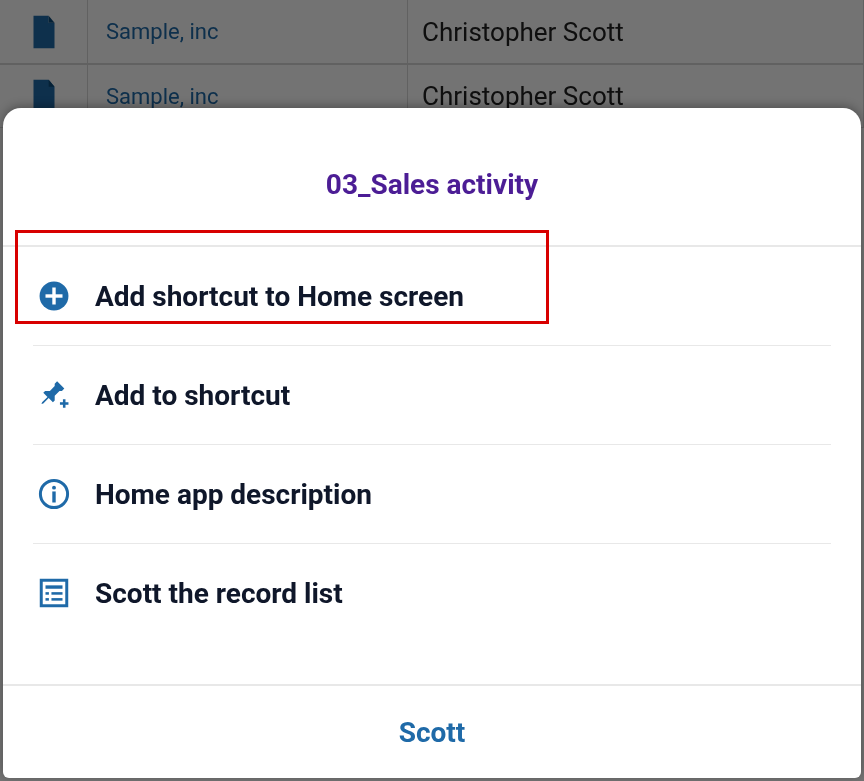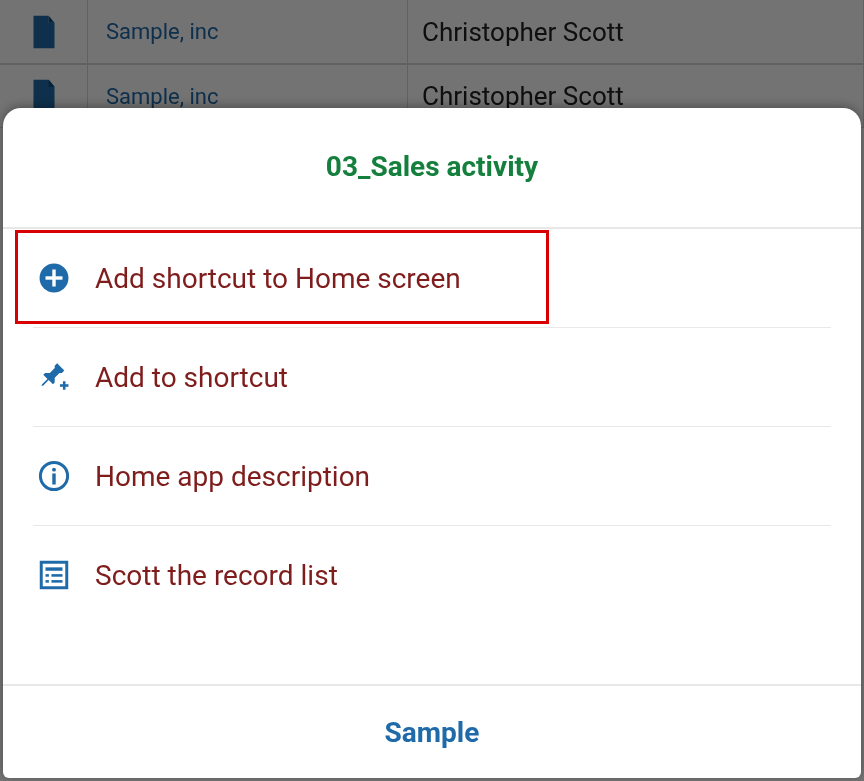--- a/index.html
+++ b/index.html
@@ -23,7 +23,7 @@
       position: absolute; left: 3px; right: 3px; top: 108px; bottom: 3px; background: #fff; border-radius: 18px 18px 6px 6px; box-shadow: 0 -2px 10px rgba(0,0,0,0.3);
     }
     .sheet-title {
-      text-align: center; font-size: 28px; font-weight: 700; color: #15803d; padding: 42px 20px 44px 20px; border-bottom: 2px solid #e8e8e8;
+      text-align: center; font-size: 28px; font-weight: 700; color: #4c1d95; padding: 60px 20px 44px 20px; border-bottom: 2px solid #e8e8e8;
     }
     .menu-list { padding: 0 30px; }
     .menu-item {

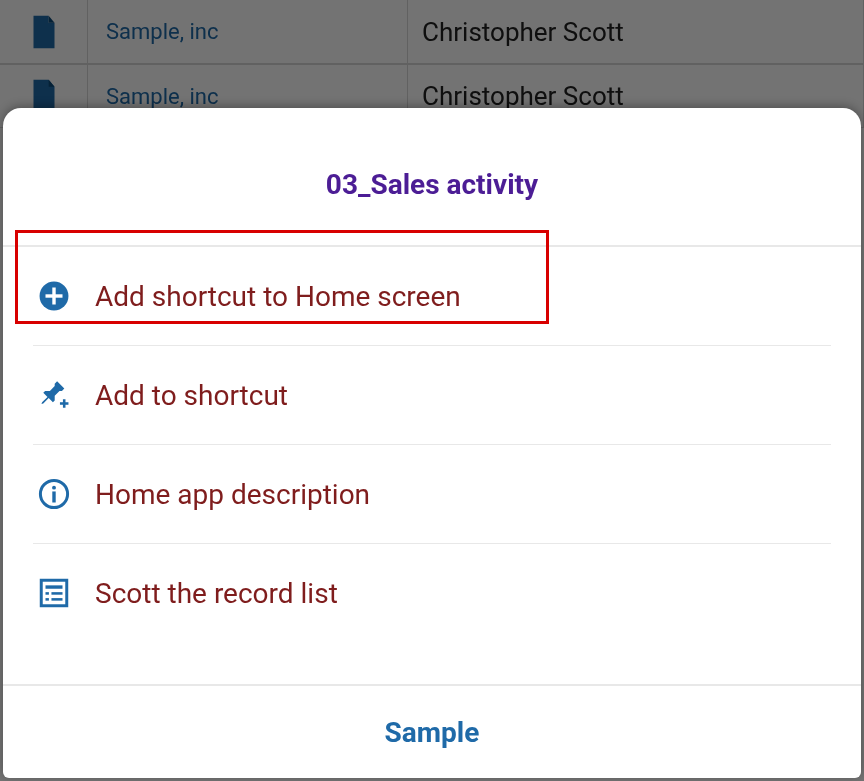--- a/index.html
+++ b/index.html
@@ -32,7 +32,7 @@
     .menu-item:last-child { border-bottom: none; }
     .menu-item .icon-wrap { width: 38px; height: 38px; display: flex; align-items: center; justify-content: center; flex-shrink: 0; }
     .menu-item .icon-wrap svg { width: 34px; height: 34px; display: block; }
-    .menu-label { color: #7f1d1d; font-size: 28px; font-weight: 400; }
+    .menu-label { color: #0f172a; font-size: 28px; font-weight: 700; }
     .highlight-box {
       position: absolute; border: 3px solid #d80000; pointer-events: none;
     }

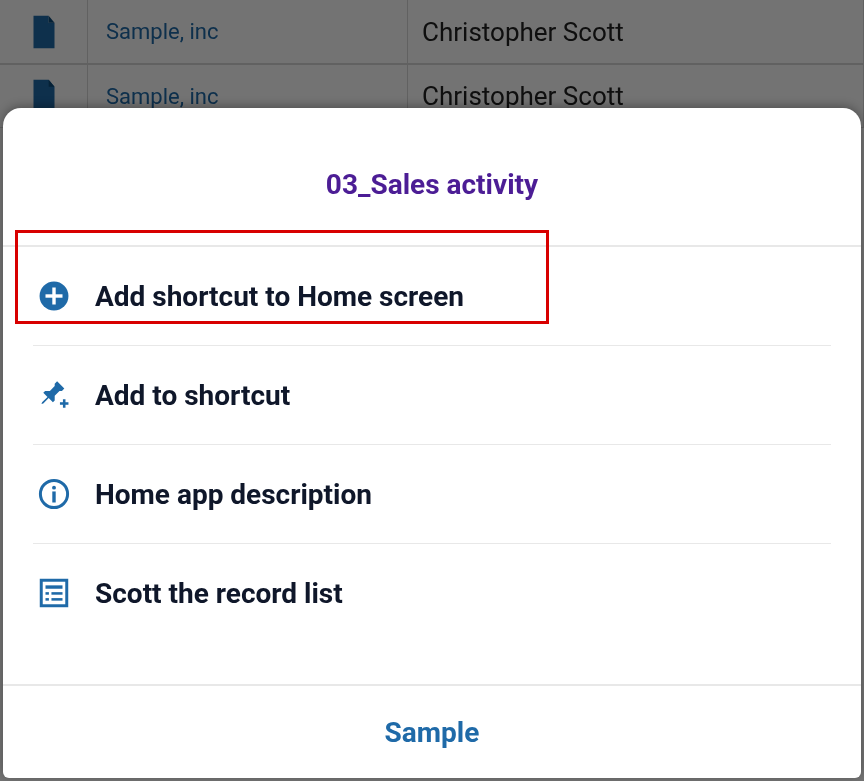--- a/index.html
+++ b/index.html
@@ -135,7 +135,7 @@
     </div>
 
     <div class="cancel-bar">
-      <span class="cancel-label">Sample</span>
+      <span class="cancel-label">Scott</span>
     </div>
 
     <div class="highlight-box" style="left:12px; top:122px; width:534px; height:94px;"></div>

